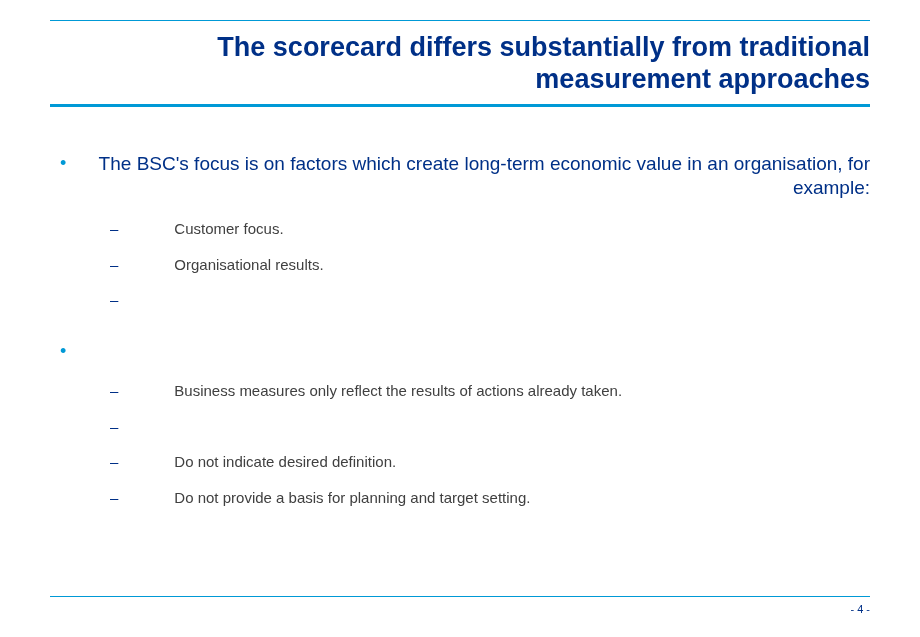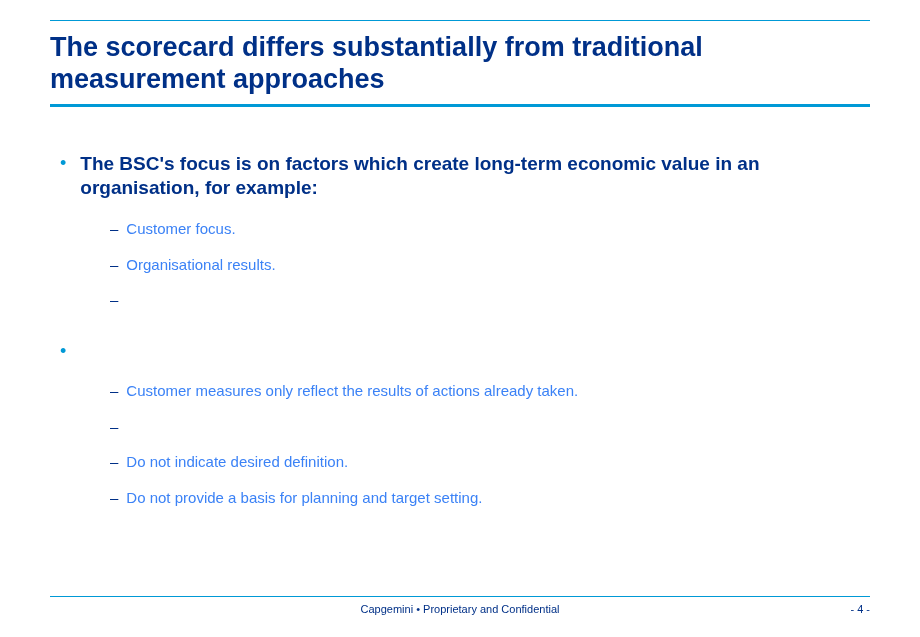--- a/index.html
+++ b/index.html
@@ -13,6 +13,7 @@
     }
     .slide {
       padding: 20px 50px 0 50px;
+      text-align: right;
     }
     .top-rule {
       border-top: 1.5px solid #0099d6;

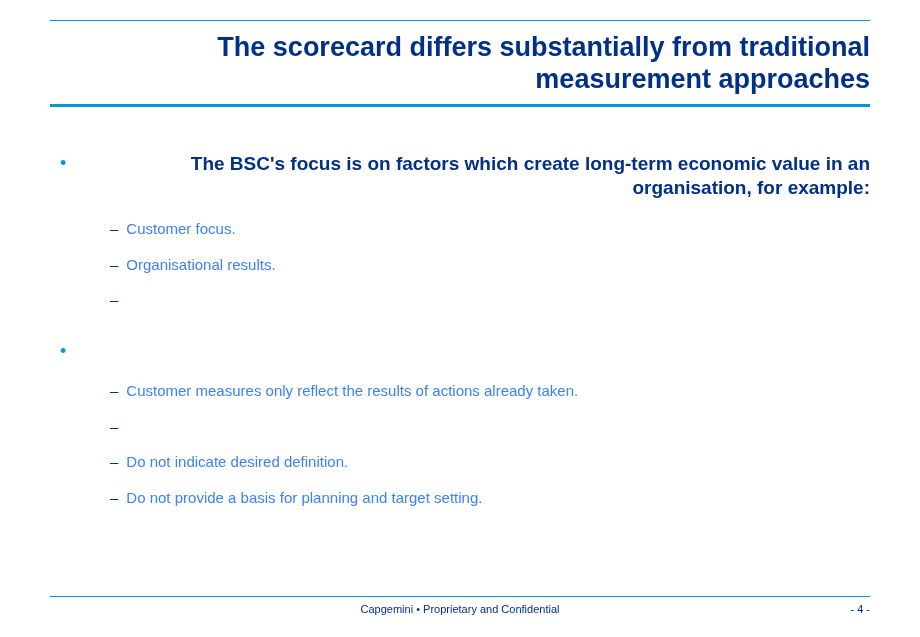--- a/index.html
+++ b/index.html
@@ -48,7 +48,7 @@
     .main-bullet .text {
       color: #003087;
       font-size: 19px;
-      font-weight: bold;
+      font-weight: normal;
       line-height: 1.3;
     }
     .sub-bullet {

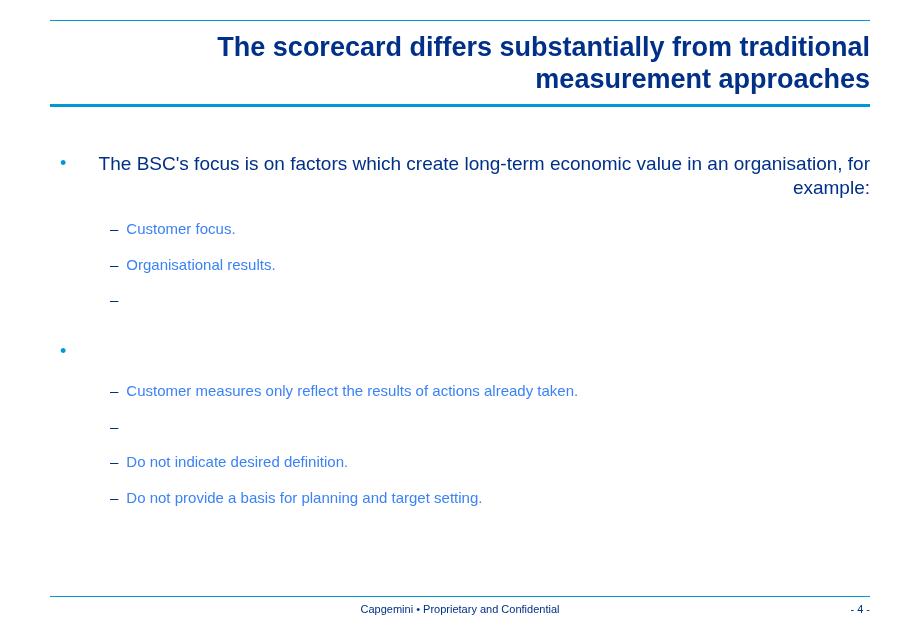--- a/index.html
+++ b/index.html
@@ -64,9 +64,10 @@
       line-height: 1.3;
     }
     .sub-bullet .text {
-      color: #3b82f6;
+      color: #404040;
       font-size: 15px;
       line-height: 1.3;
+      margin-left: 48px;
     }
     .footer {
       position: absolute;

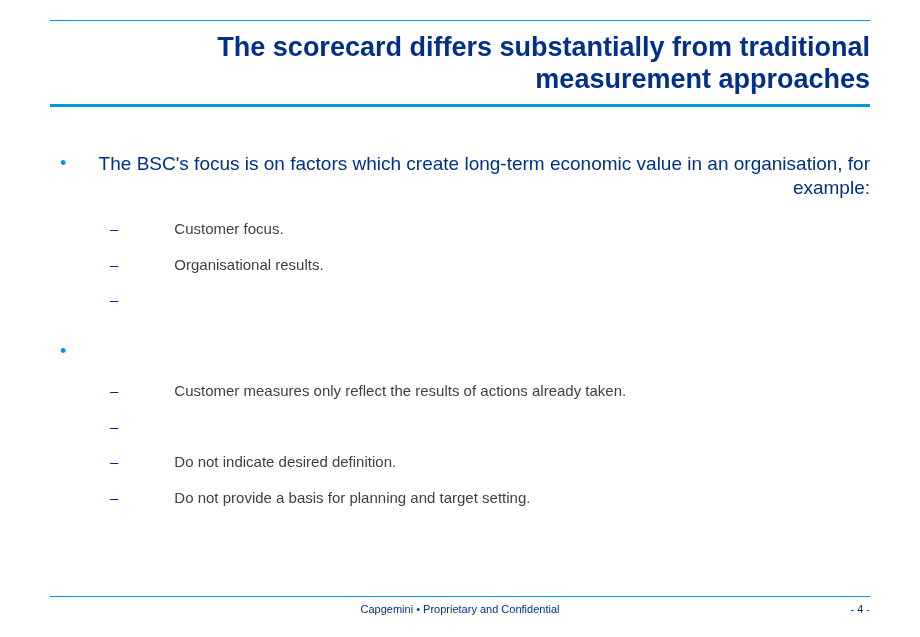--- a/index.html
+++ b/index.html
@@ -127,7 +127,7 @@
     </div>
     <div class="sub-bullet">
       <span class="dash">–</span>
-      <span class="text">Customer measures only reflect the results of actions already taken.</span>
+      <span class="text">Business measures only reflect the results of actions already taken.</span>
     </div>
     <div class="sub-bullet">
       <span class="dash">–</span>

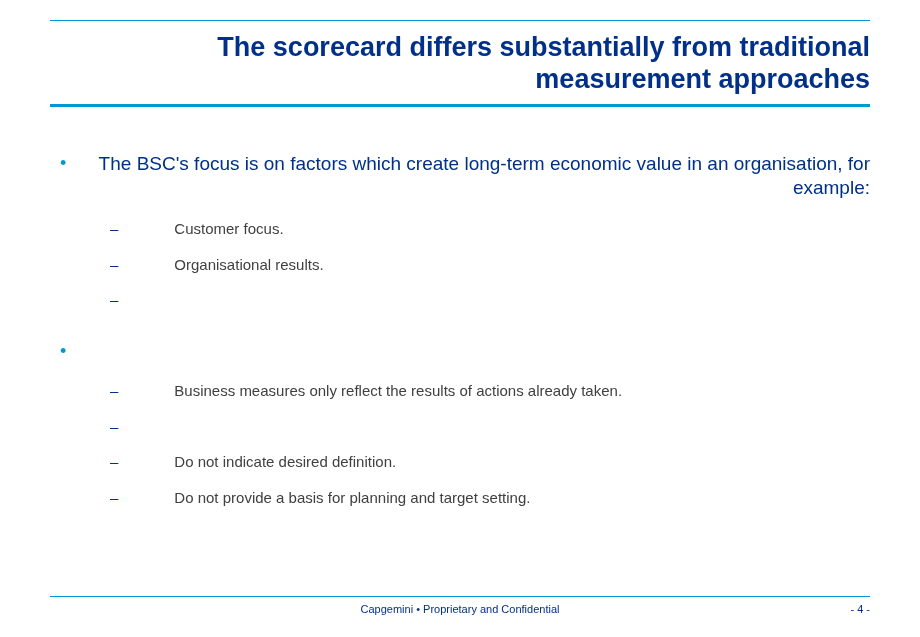--- a/index.html
+++ b/index.html
@@ -146,7 +146,6 @@
 <div class="footer">
   <div class="footer-rule"></div>
   <div class="footer-row">
-    <span class="footer-center">Capgemini  •  Proprietary and Confidential</span>
     <span class="footer-right">- 4 -</span>
   </div>
 </div>

